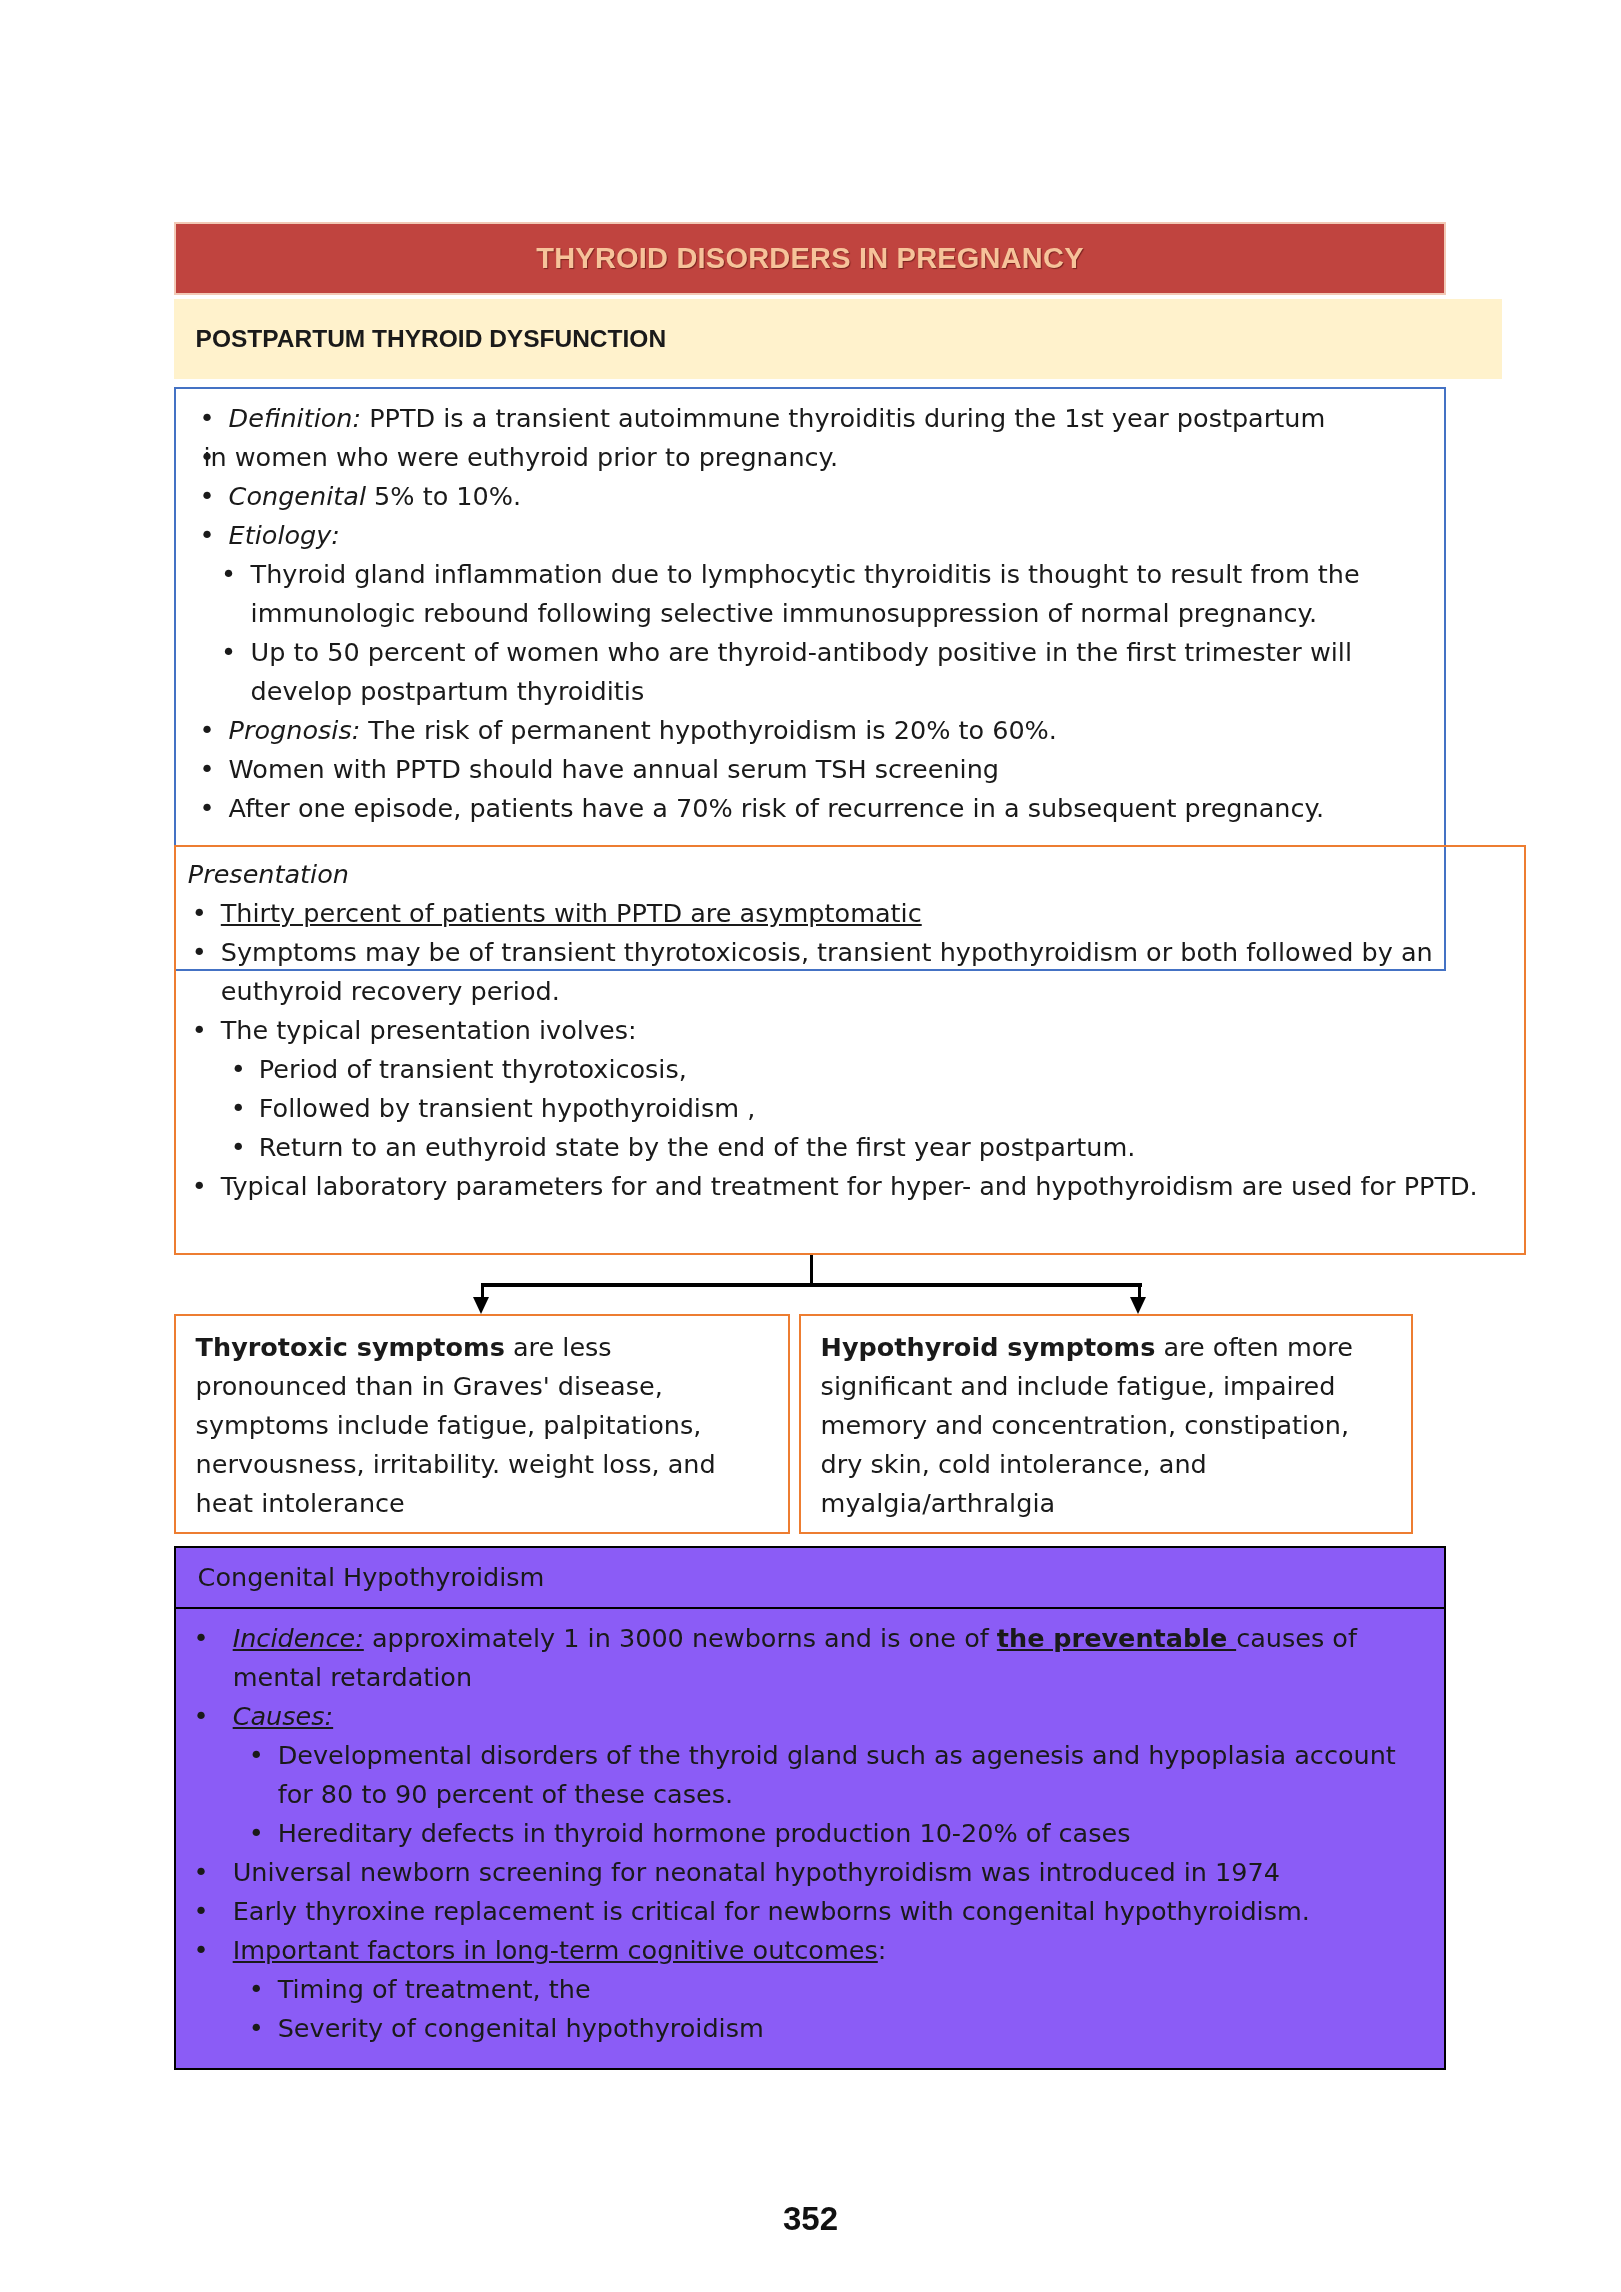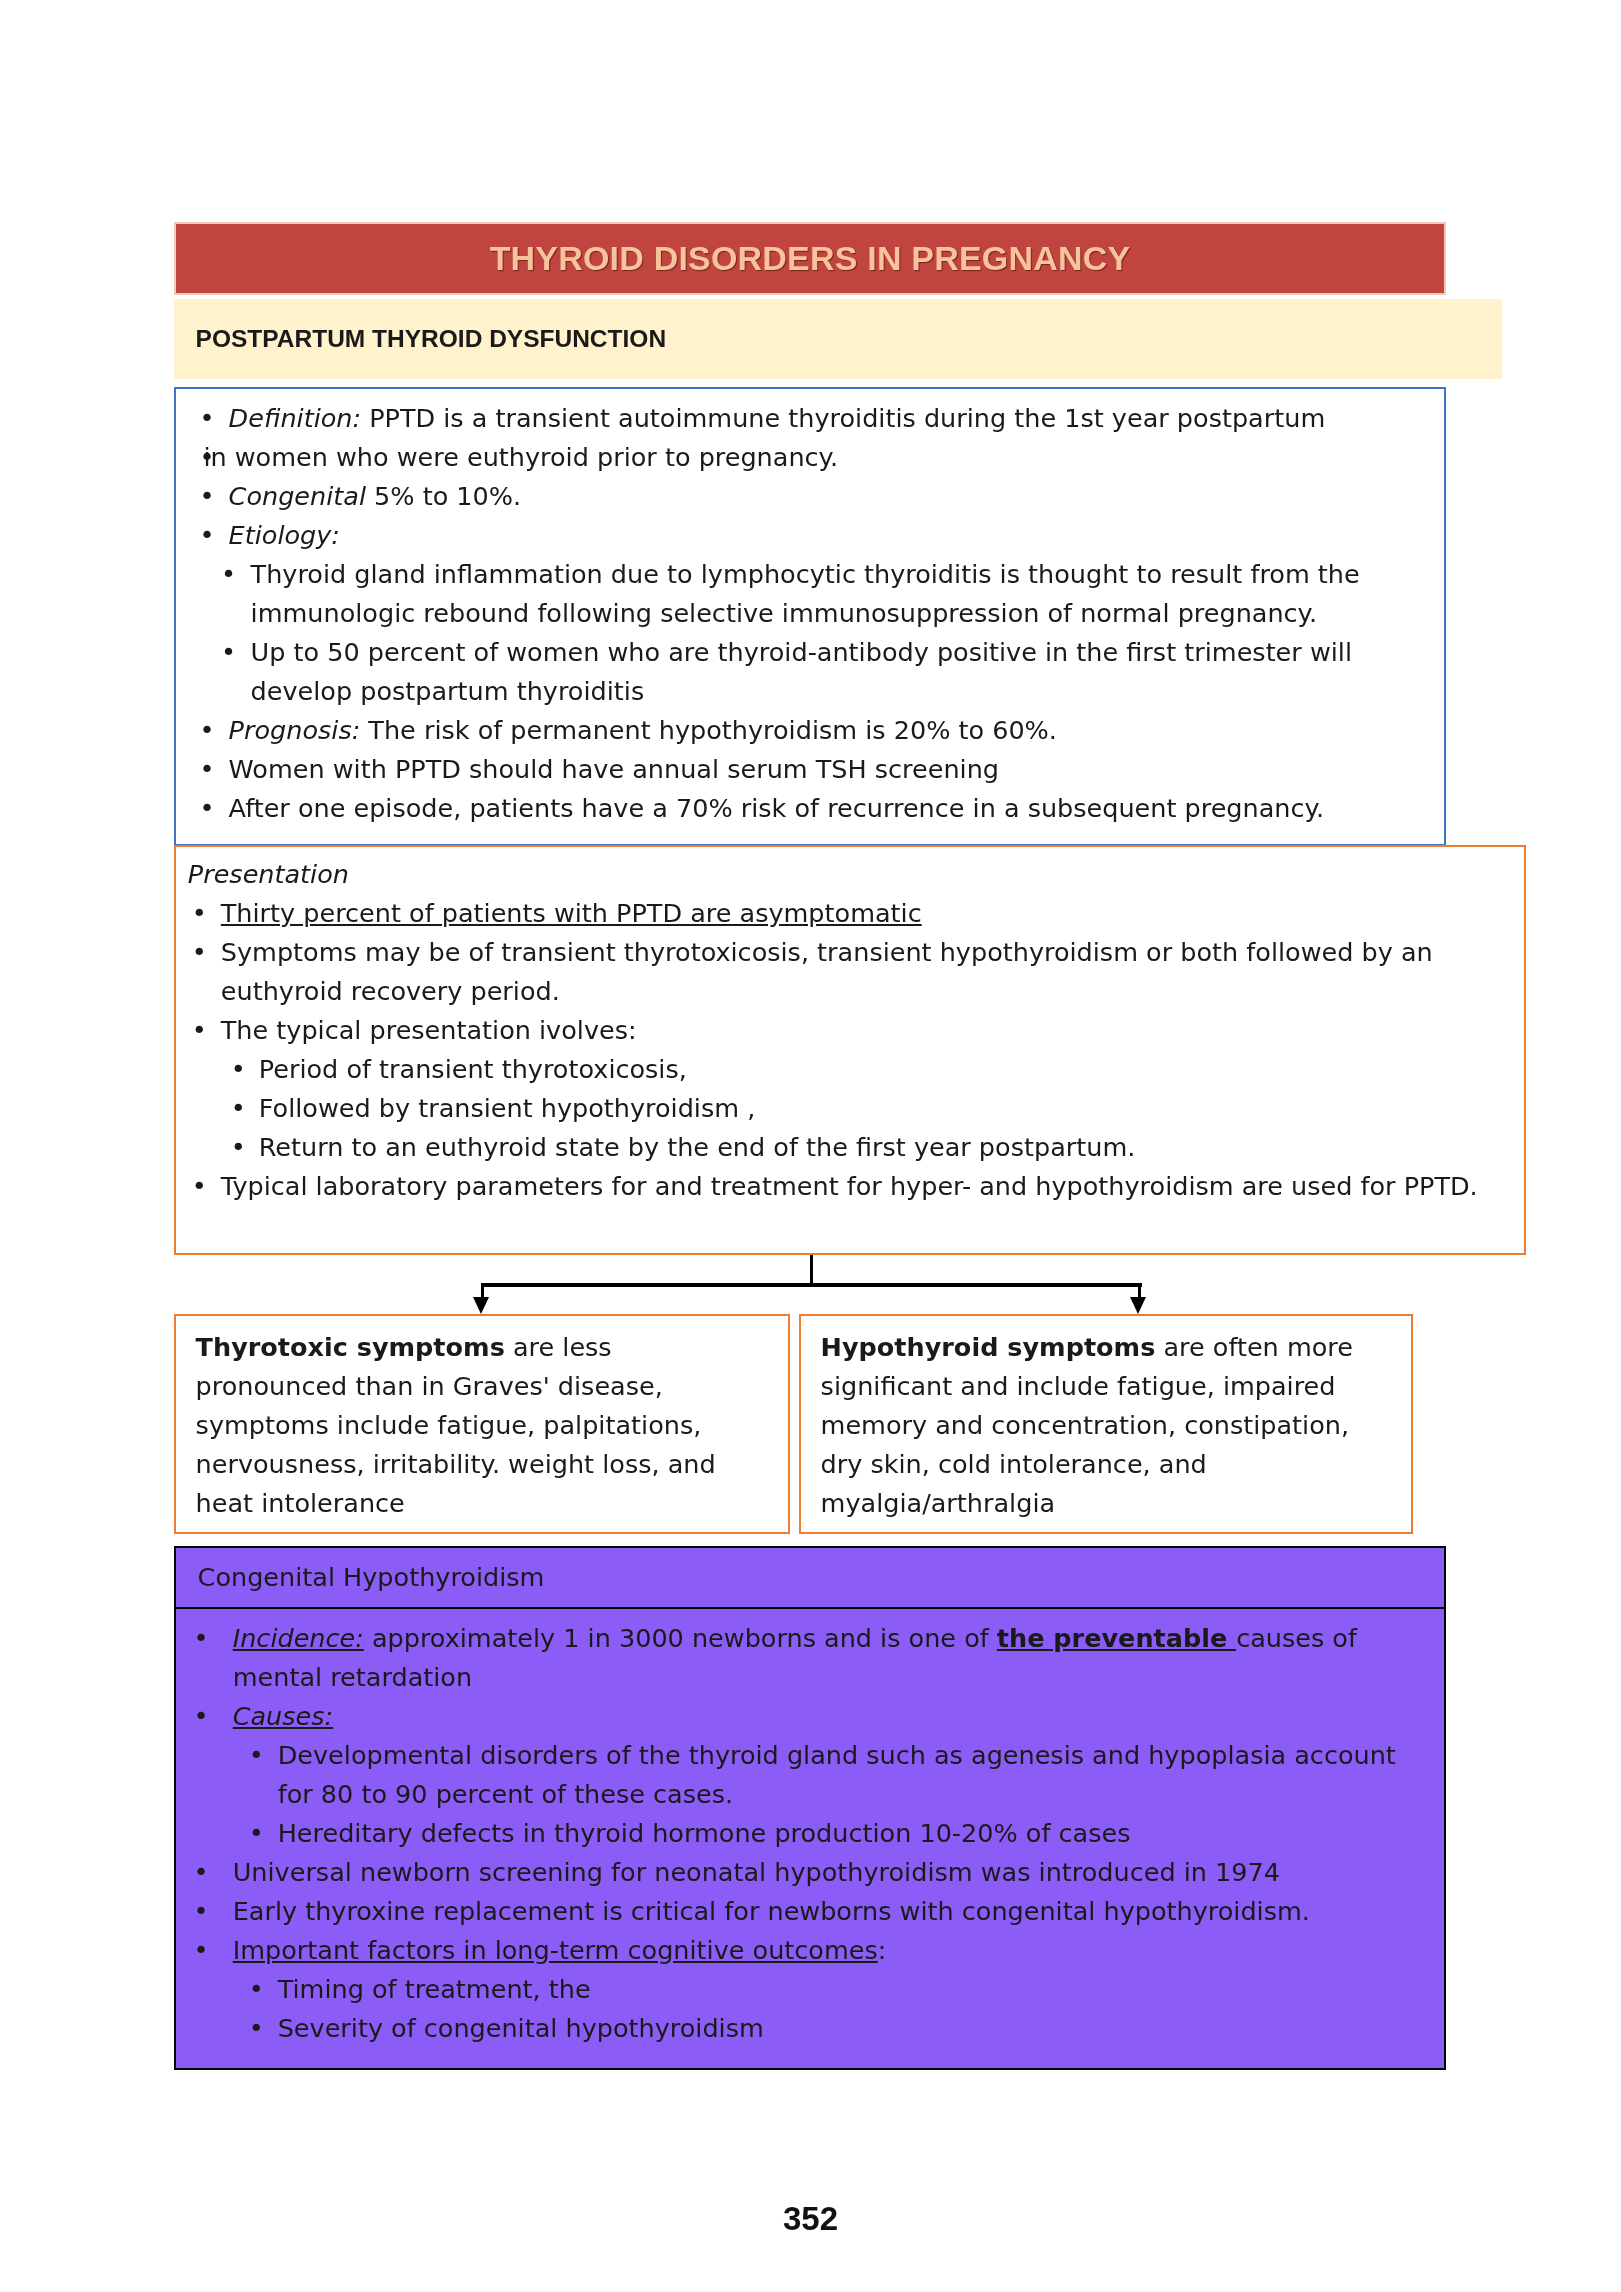--- a/index.html
+++ b/index.html
@@ -6,7 +6,7 @@
   body { width:1621px; height:2293px; position:relative; font-family:"Liberation Sans", sans-serif; color:#111; }
   .abs { position:absolute; box-sizing:border-box; }
   .banner { left:174px; top:222px; width:1272px; height:73px; background:#c0443f; border:2.9px solid #f2c9b6; display:flex; align-items:center; justify-content:center; }
-  .banner span { color:#f6c39a; font-family:"Liberation Sans Narrow","Liberation Sans", sans-serif; font-weight:bold; font-size:34px; letter-spacing:0.2px; text-shadow:1px 1px 1px #7a2320; }
+  .banner span { color:#f6c39a; font-family:"Liberation Sans Narrow","Liberation Sans", sans-serif; font-weight:bold; font-size:29px; letter-spacing:0.2px; text-shadow:1px 1px 1px #7a2320; }
   .subband { left:174px; top:299px; width:1328px; height:80px; background:#fff2cc; display:flex; align-items:center; padding-left:21.6px; }
   .subband span { font-weight:bold; font-size:24.5px; color:#1a1a1a; }
   .body-font { font-family:"DejaVu Sans", sans-serif; font-size:25.5px; line-height:39px; color:#1a1a1a; }

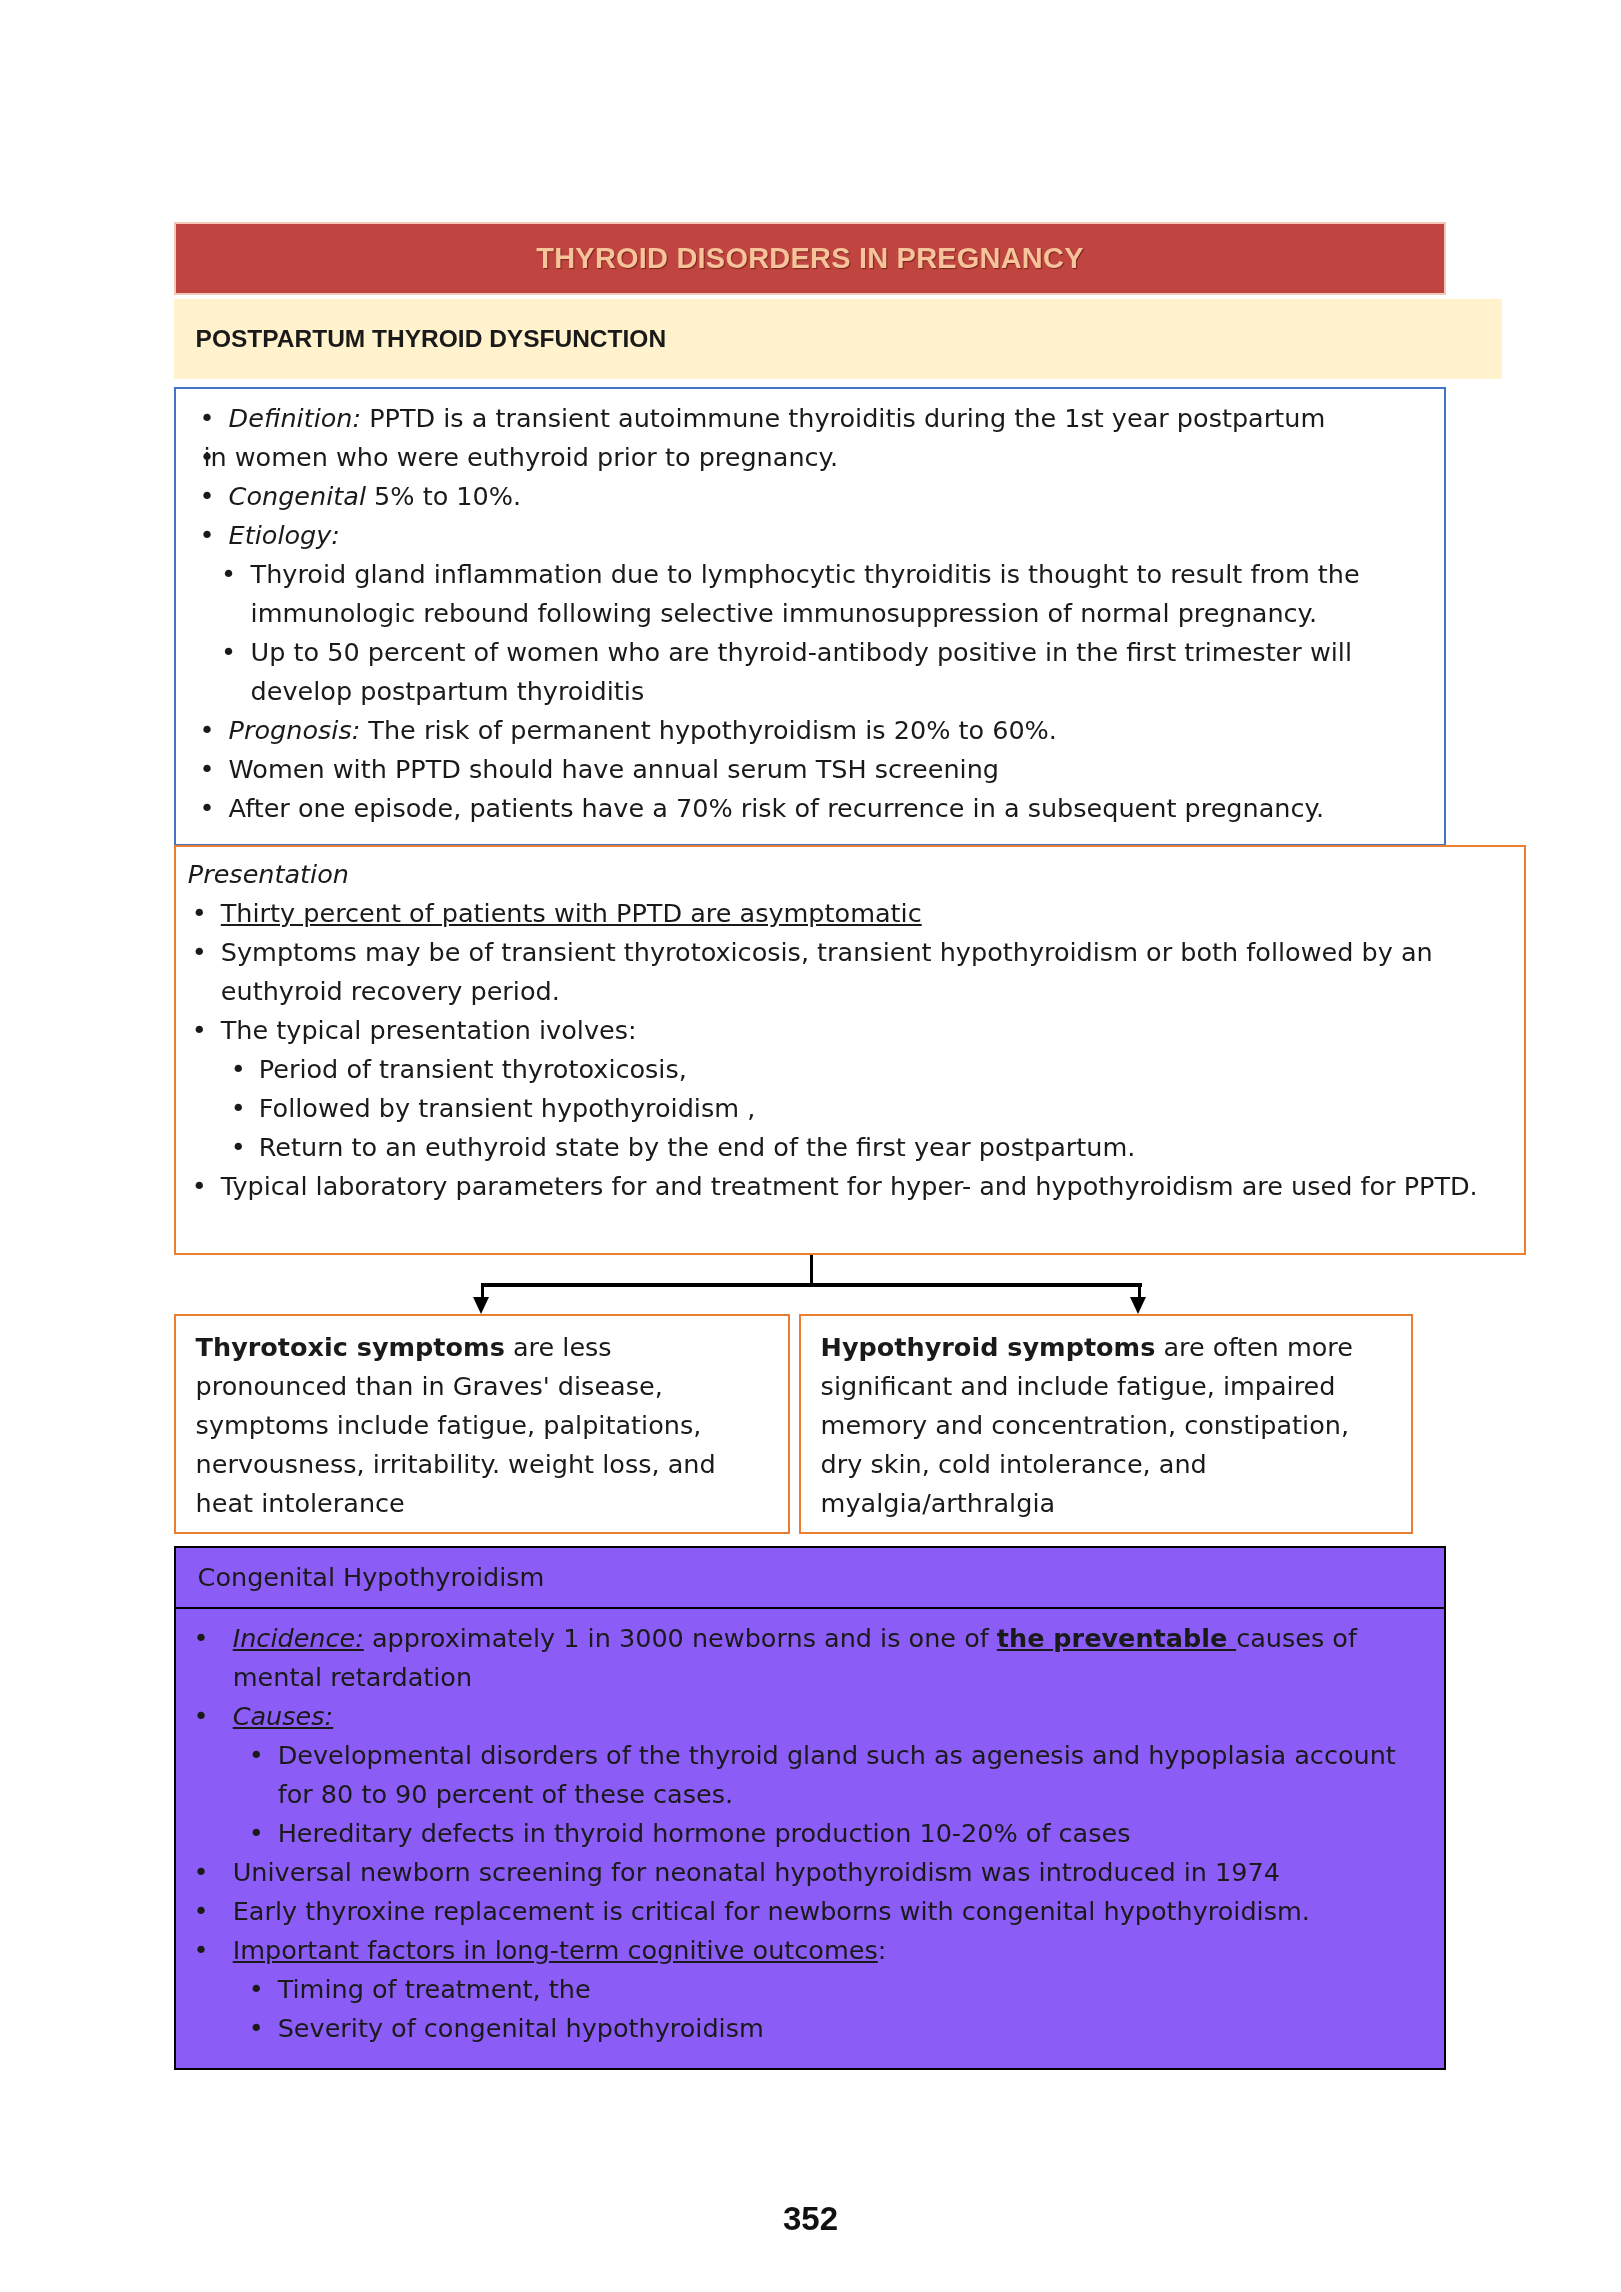--- a/index.html
+++ b/index.html
@@ -10,7 +10,7 @@
   .subband { left:174px; top:299px; width:1328px; height:80px; background:#fff2cc; display:flex; align-items:center; padding-left:21.6px; }
   .subband span { font-weight:bold; font-size:24.5px; color:#1a1a1a; }
   .body-font { font-family:"DejaVu Sans", sans-serif; font-size:25.5px; line-height:39px; color:#1a1a1a; }
-  .bluebox { left:174px; top:387px; width:1272px; height:459px; border:2.9px solid #4472c4; padding:9.8px 17.6px 0 19.6px; }
+  .bluebox { left:174px; top:387px; width:1272px; height:584px; border:2.9px solid #4472c4; padding:9.8px 17.6px 0 19.6px; }
   .orangebox { left:174px; top:845px; width:1352px; height:410px; border:2.9px solid #ed7d31; padding:7.8px 17.6px 0 11.8px; }
   ul { margin:0; padding:0; list-style:none; }
   li { position:relative; padding-left:33px; }

